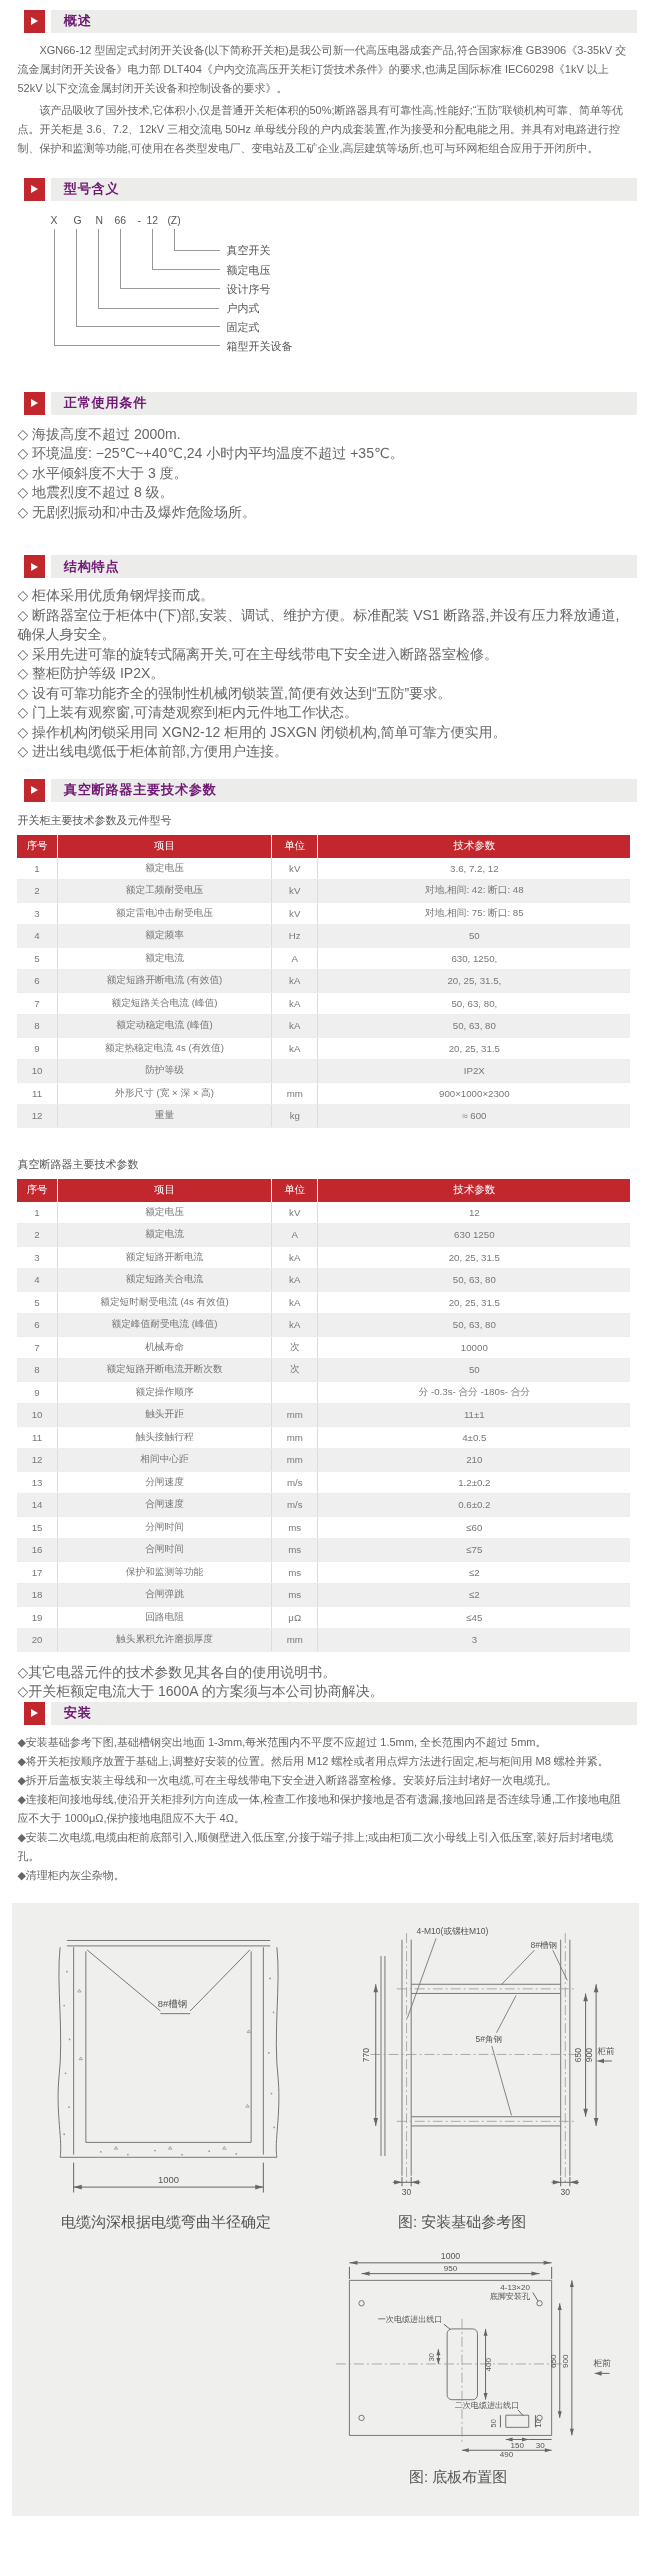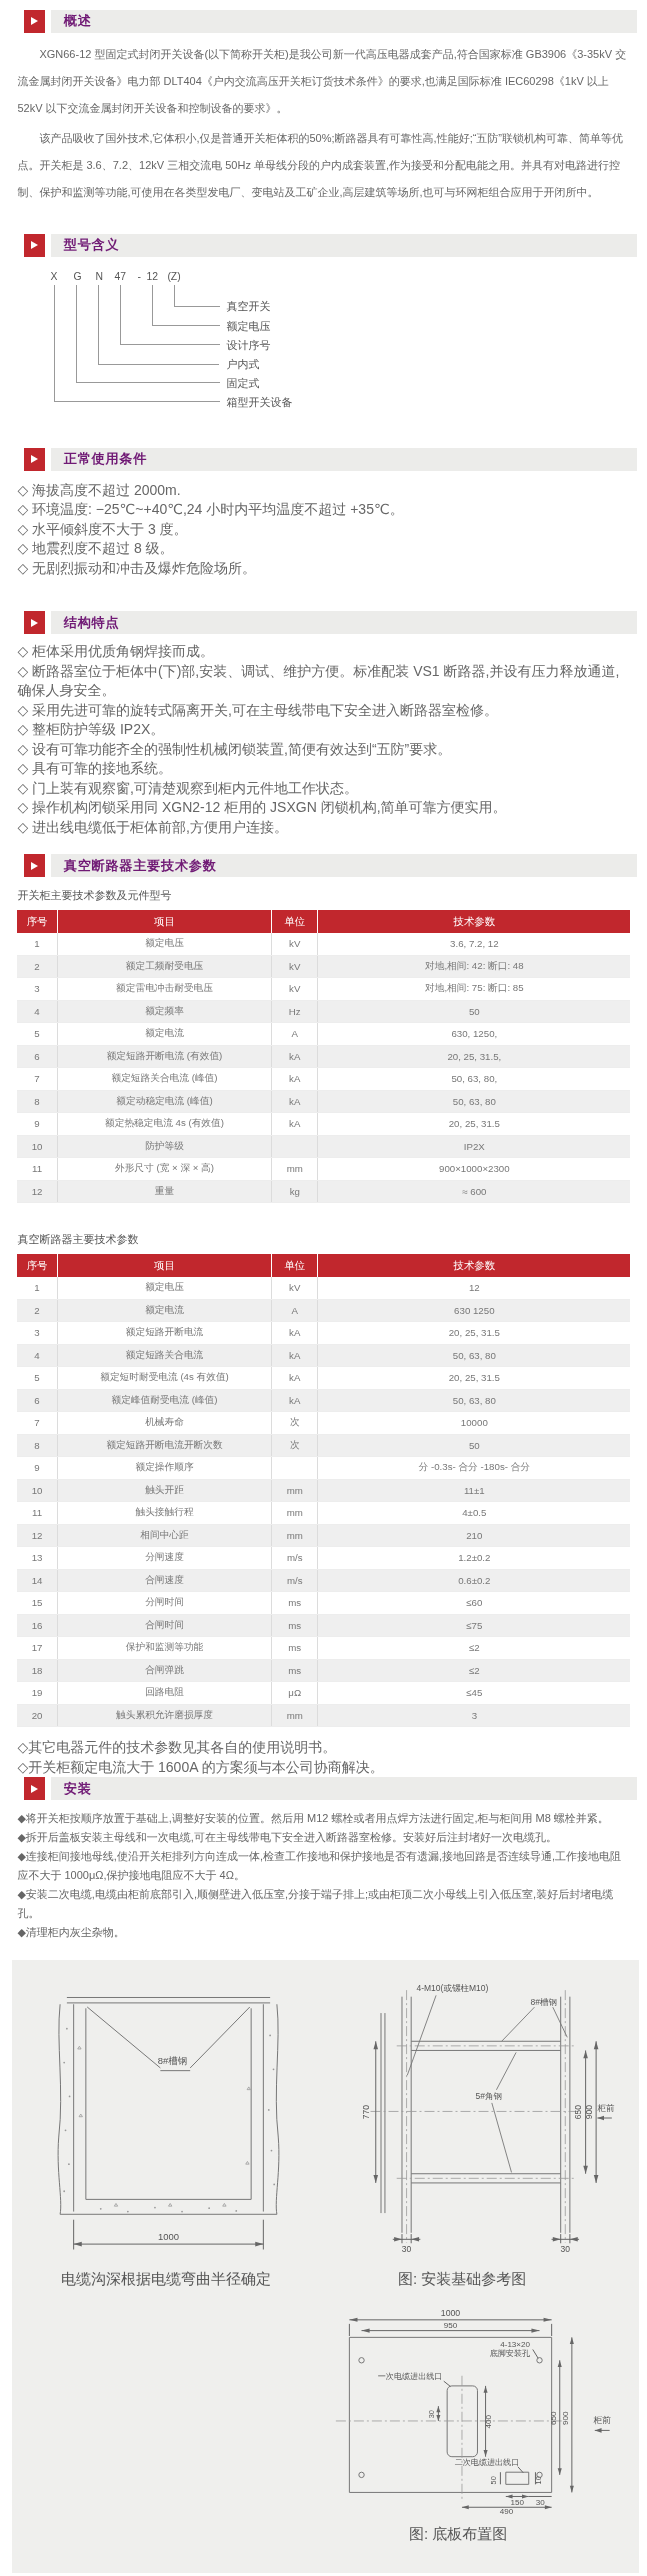--- a/index.html
+++ b/index.html
@@ -13,7 +13,7 @@
   .bar{flex:1;background:#ECECEA;margin-left:6.3px;display:flex;align-items:center;}
   .sec-title{font-size:13.2px;font-weight:bold;color:#701a75;padding-left:12.5px;letter-spacing:0.7px;}
 
-  .para{margin:8.4px 17.4px 0 17.4px;font-size:11px;line-height:27px;color:#666;text-indent:2em;}
+  .para{margin:8.4px 17.4px 0 17.4px;font-size:11px;line-height:19px;color:#666;text-indent:2em;}
 
   
   .model-diagram{position:relative;height:148px;margin:14px 0 0 17.4px;}

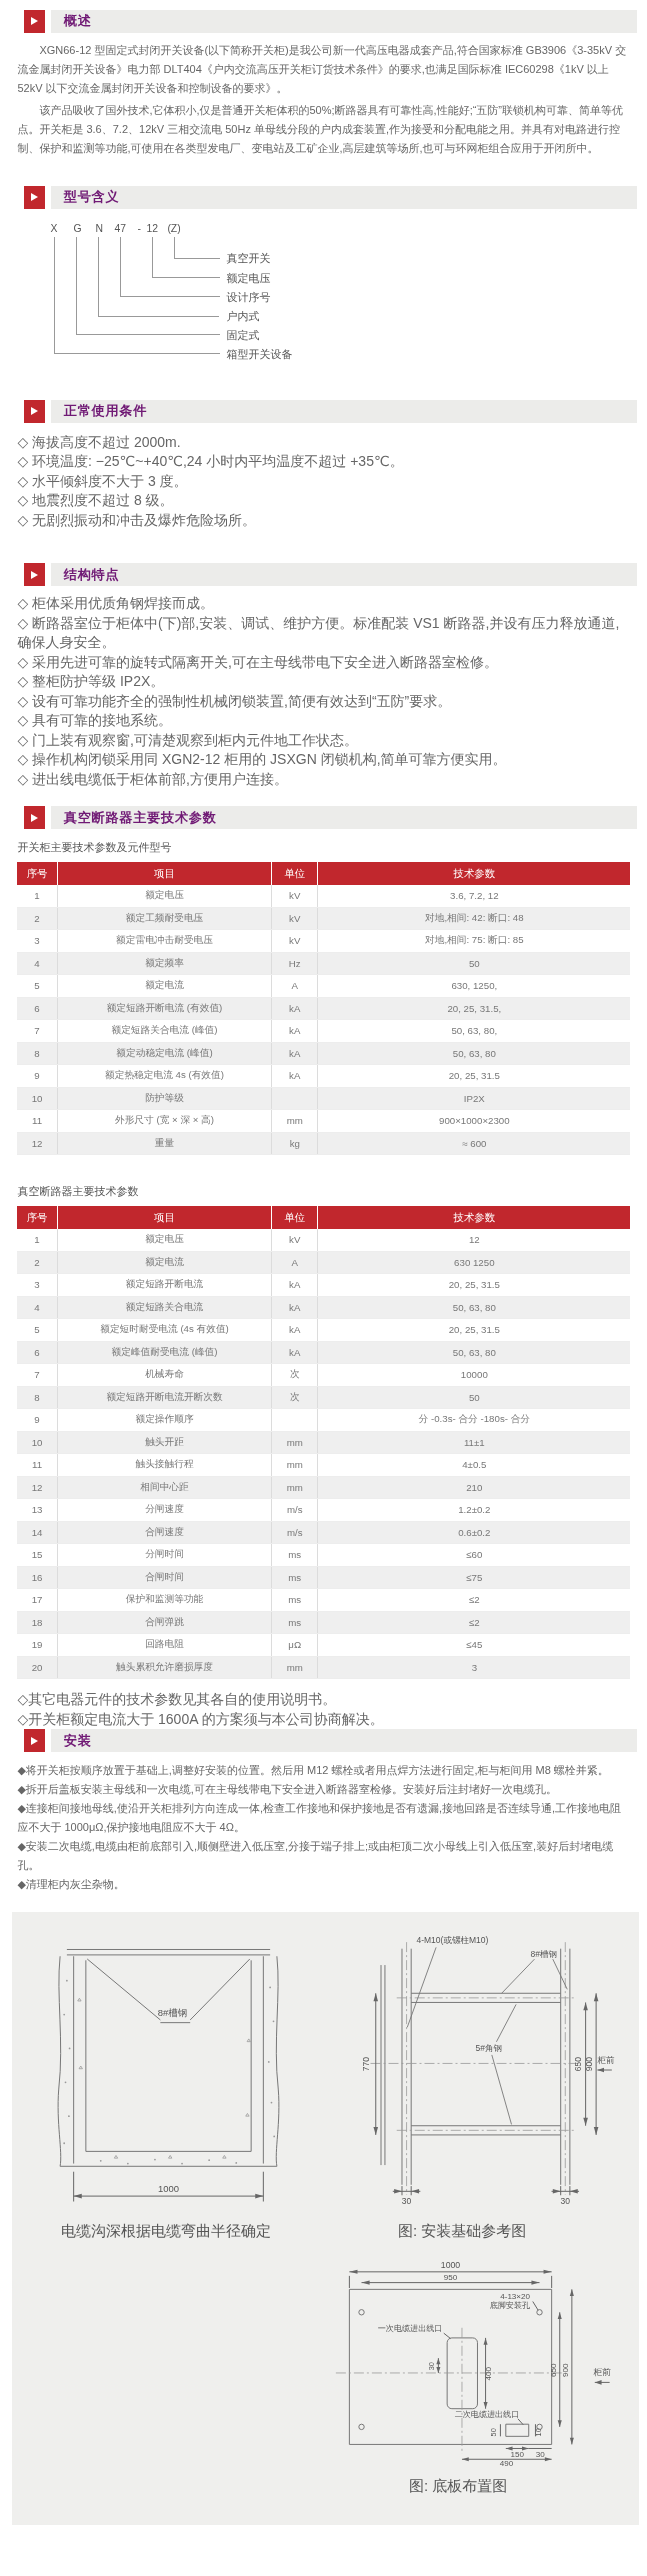--- a/index.html
+++ b/index.html
@@ -60,7 +60,7 @@
   <p class="para">XGN66-12 型固定式封闭开关设备(以下简称开关柜)是我公司新一代高压电器成套产品,符合国家标准 GB3906《3-35kV 交流金属封闭开关设备》电力部 DLT404《户内交流高压开关柜订货技术条件》的要求,也满足国际标准 IEC60298《1kV 以上 52kV 以下交流金属封闭开关设备和控制设备的要求》。</p>
   <p class="para" style="margin-top:2.8px;">该产品吸收了国外技术,它体积小,仅是普通开关柜体积的50%;断路器具有可靠性高,性能好;“五防”联锁机构可靠、简单等优点。开关柜是 3.6、7.2、12kV 三相交流电 50Hz 单母线分段的户内成套装置,作为接受和分配电能之用。并具有对电路进行控制、保护和监测等功能,可使用在各类型发电厂、变电站及工矿企业,高层建筑等场所,也可与环网柜组合应用于开闭所中。</p>
 
-  <div class="sec-header" style="margin-top:28px;border-radius:11px;">
+  <div class="sec-header" style="margin-top:20px;border-radius:11px;">
     <div class="red-box">
         <span class="tri"></span>
       </div>

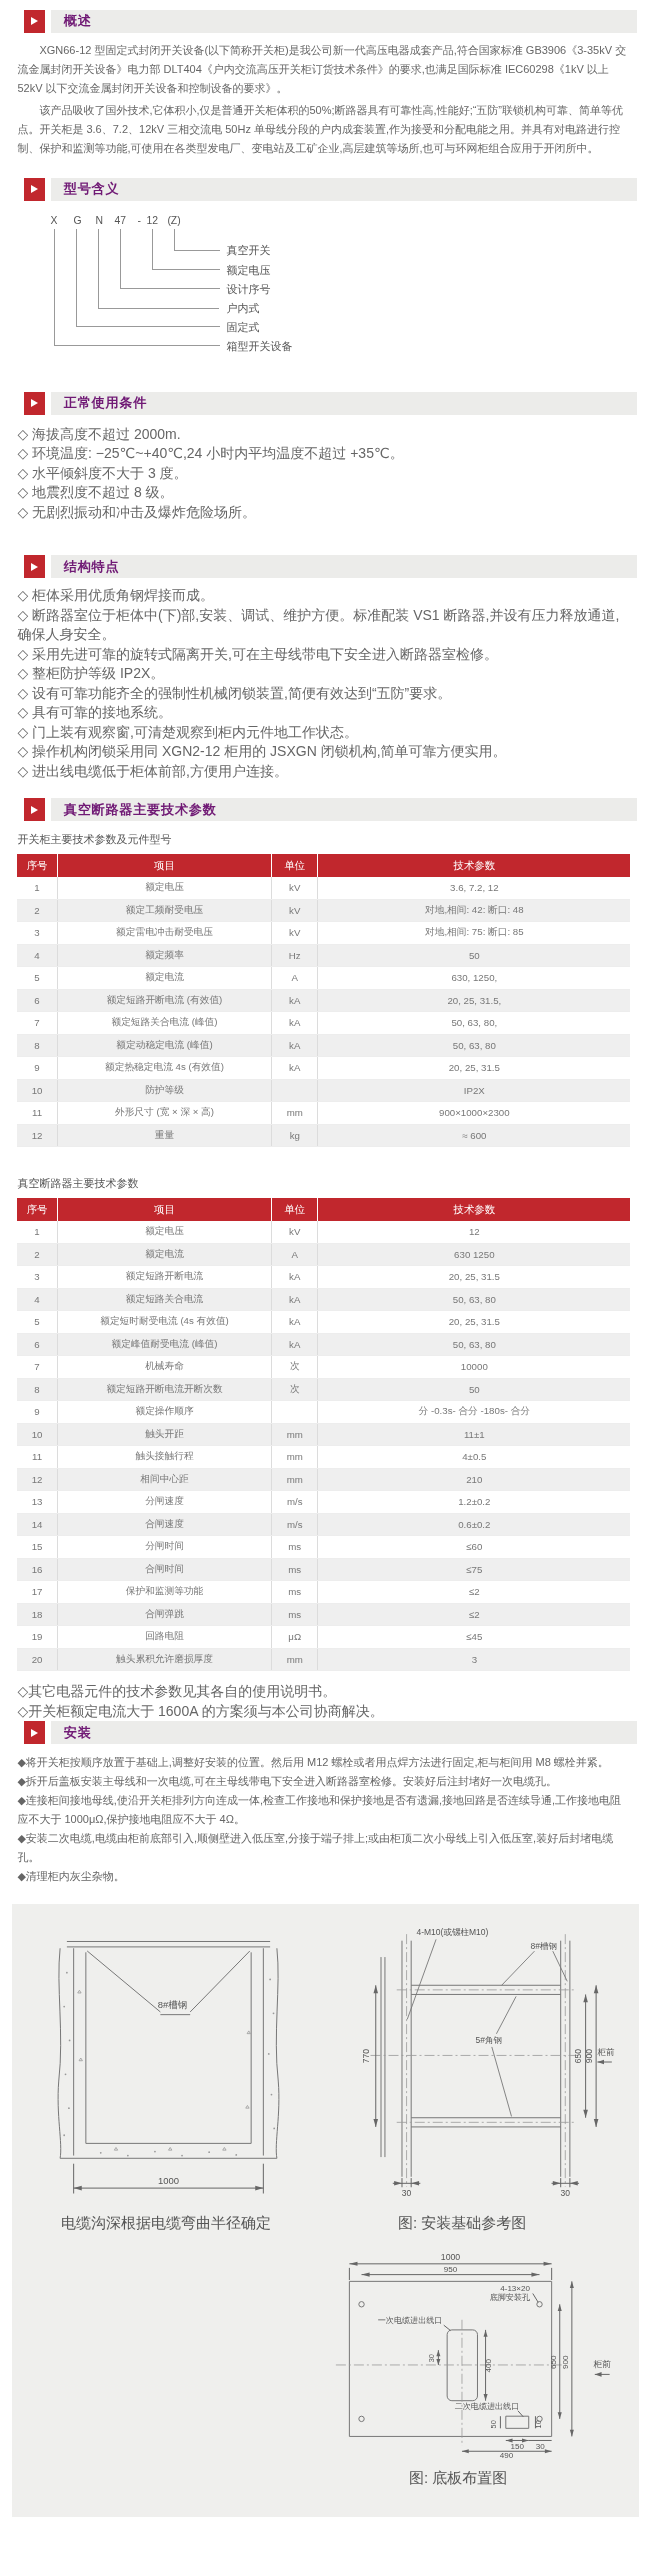--- a/index.html
+++ b/index.html
@@ -72,7 +72,7 @@
     <span class="code-char" style="left:33px;">X</span>
     <span class="code-char" style="left:56px;">G</span>
     <span class="code-char" style="left:78px;">N</span>
-    <span class="code-char" style="left:97px;">47</span>
+    <span class="code-char" style="left:97px;">66</span>
     <span class="code-char" style="left:120px;">-</span>
     <span class="code-char" style="left:129px;">12</span>
     <span class="code-char" style="left:150px;">(Z)</span>

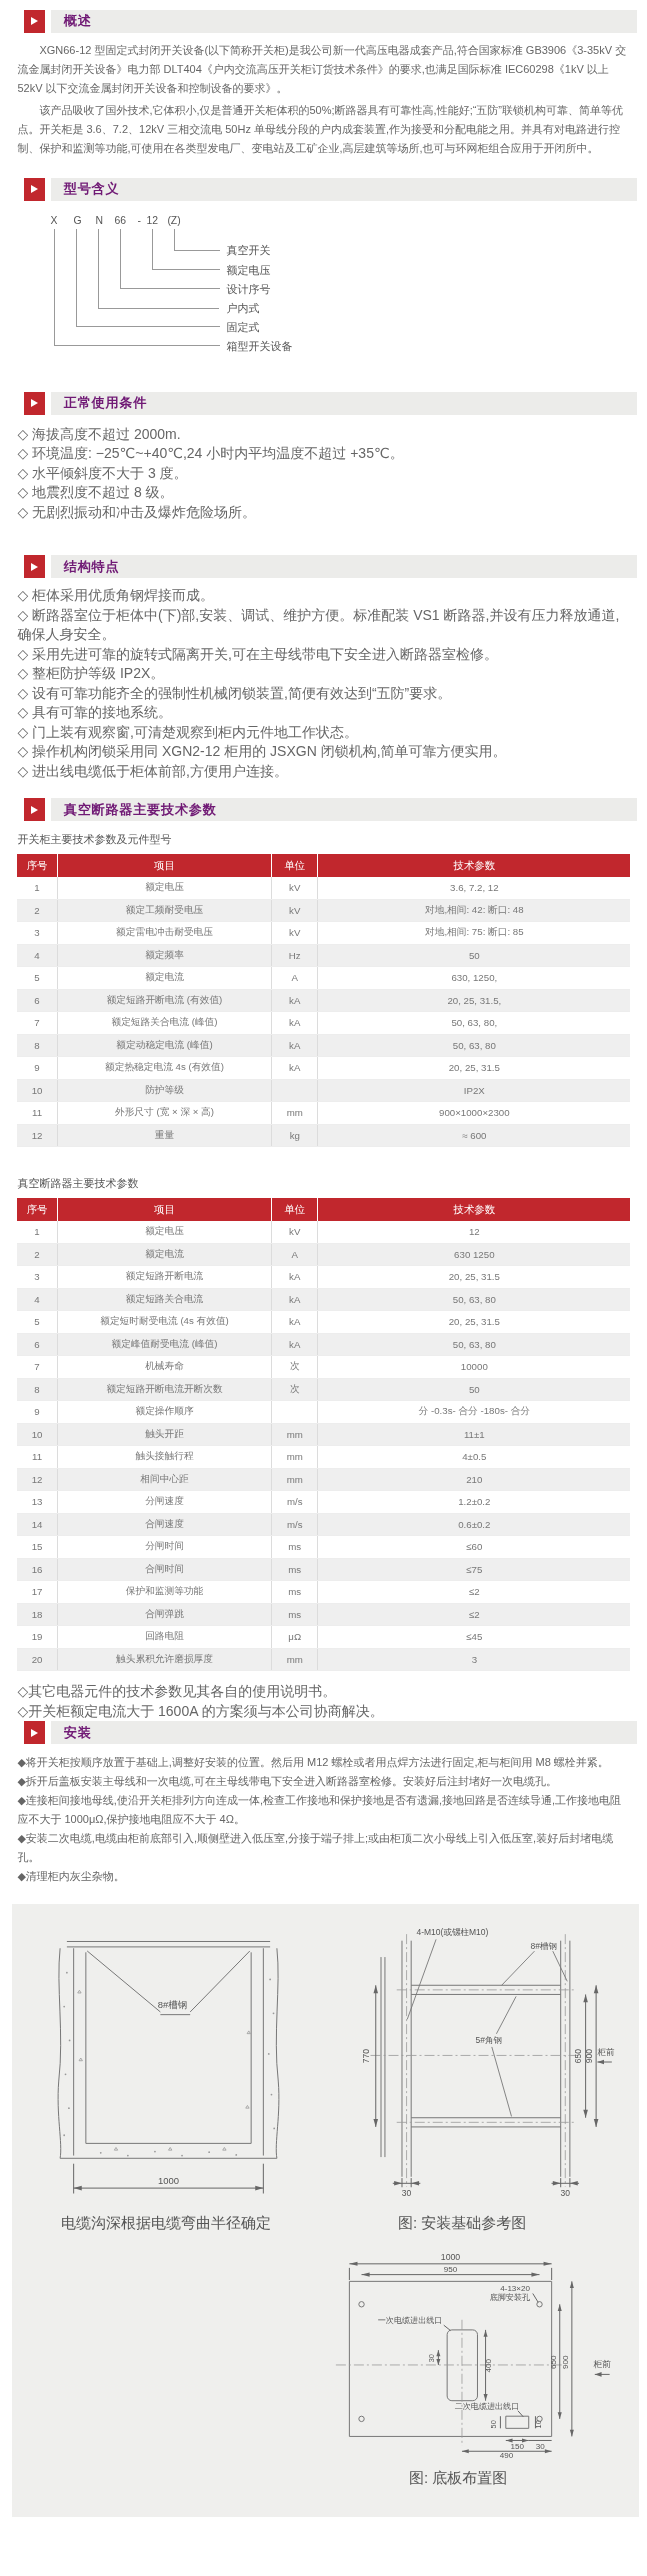--- a/index.html
+++ b/index.html
@@ -120,7 +120,6 @@
       <div class="diamond-item">◇ 采用先进可靠的旋转式隔离开关,可在主母线带电下安全进入断路器室检修。</div>
       <div class="diamond-item">◇ 整柜防护等级 IP2X。</div>
       <div class="diamond-item">◇ 设有可靠功能齐全的强制性机械闭锁装置,简便有效达到“五防”要求。</div>
-      <div class="diamond-item">◇ 具有可靠的接地系统。</div>
       <div class="diamond-item">◇ 门上装有观察窗,可清楚观察到柜内元件地工作状态。</div>
       <div class="diamond-item">◇ 操作机构闭锁采用同 XGN2-12 柜用的 JSXGN 闭锁机构,简单可靠方便实用。</div>
       <div class="diamond-item">◇ 进出线电缆低于柜体前部,方便用户连接。</div>

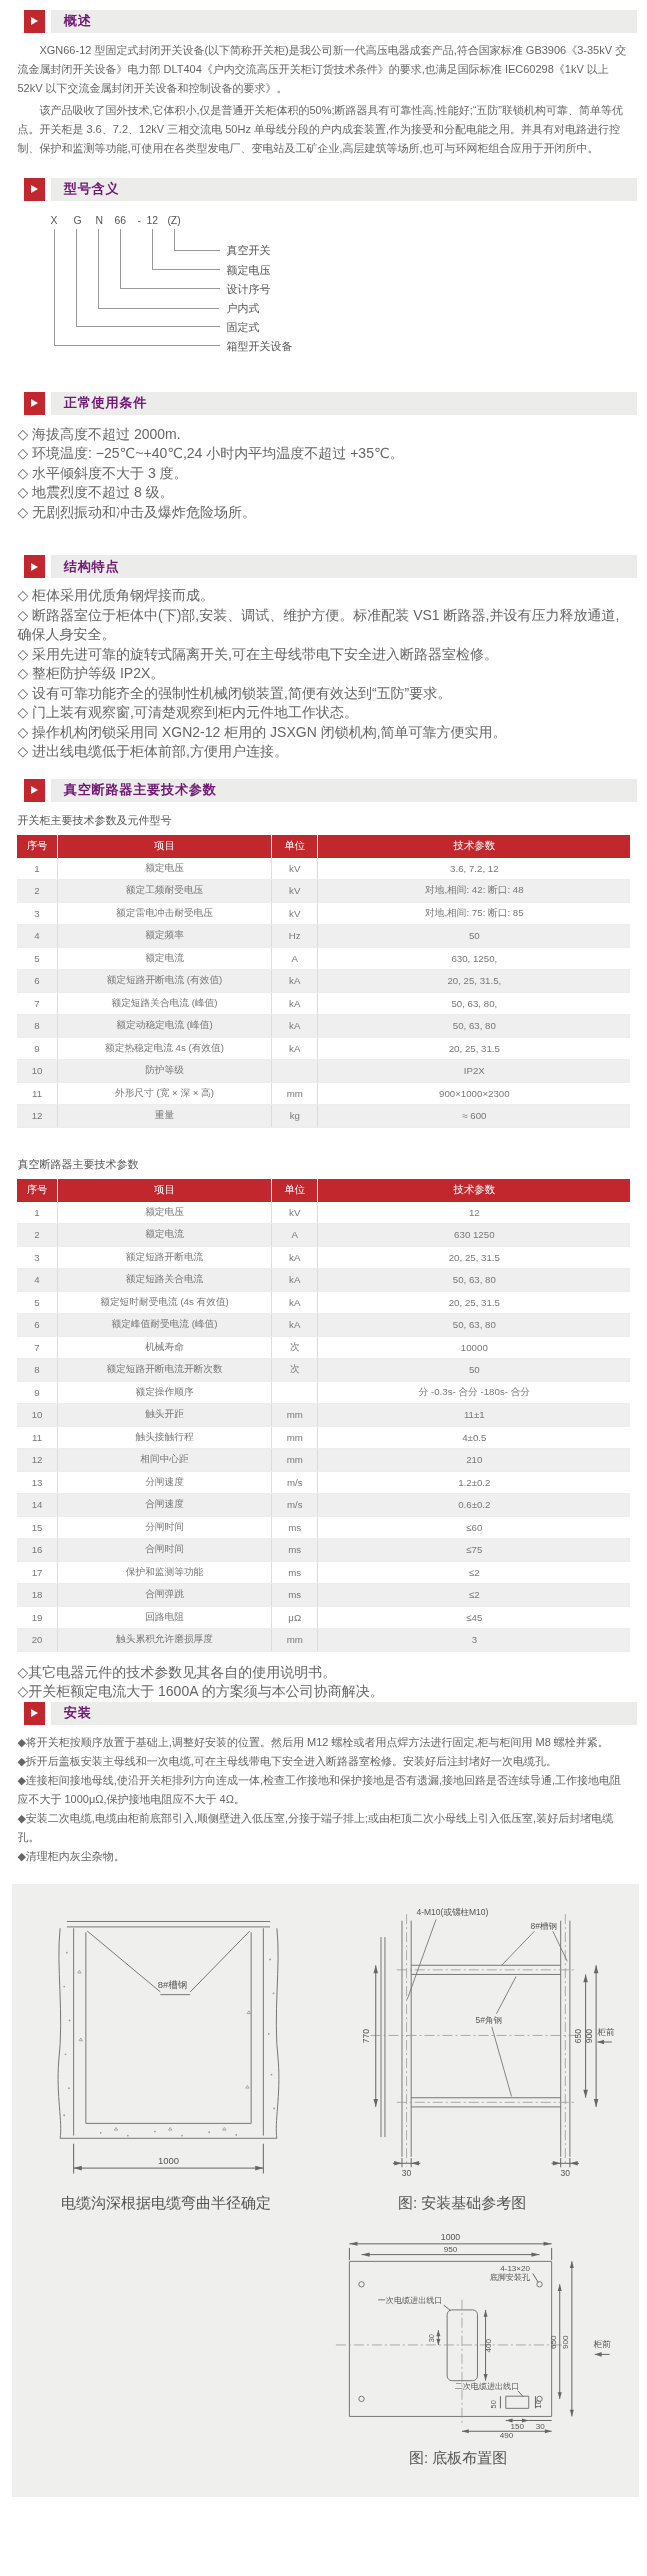--- a/index.html
+++ b/index.html
@@ -379,6 +379,7 @@
       </div>
   </div>
   <div class="list" style="margin-top:8.4px;">
+      <div class="install-item">◆安装基础参考下图,基础槽钢突出地面 1-3mm,每米范围内不平度不应超过 1.5mm, 全长范围内不超过 5mm。</div>
       <div class="install-item">◆将开关柜按顺序放置于基础上,调整好安装的位置。然后用 M12 螺栓或者用点焊方法进行固定,柜与柜间用 M8 螺栓并紧。</div>
       <div class="install-item">◆拆开后盖板安装主母线和一次电缆,可在主母线带电下安全进入断路器室检修。安装好后注封堵好一次电缆孔。</div>
       <div class="install-item">◆连接柜间接地母线,使沿开关柜排列方向连成一体,检查工作接地和保护接地是否有遗漏,接地回路是否连续导通,工作接地电阻应不大于 1000μΩ,保护接地电阻应不大于 4Ω。</div>

